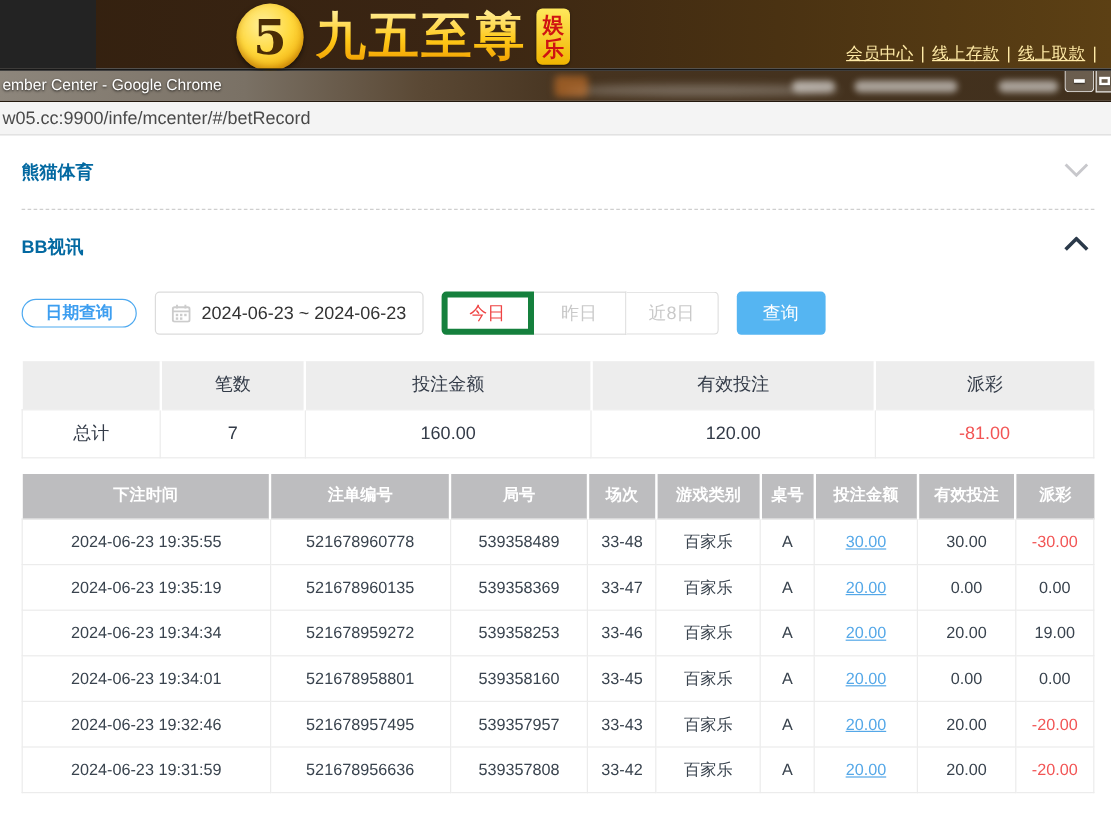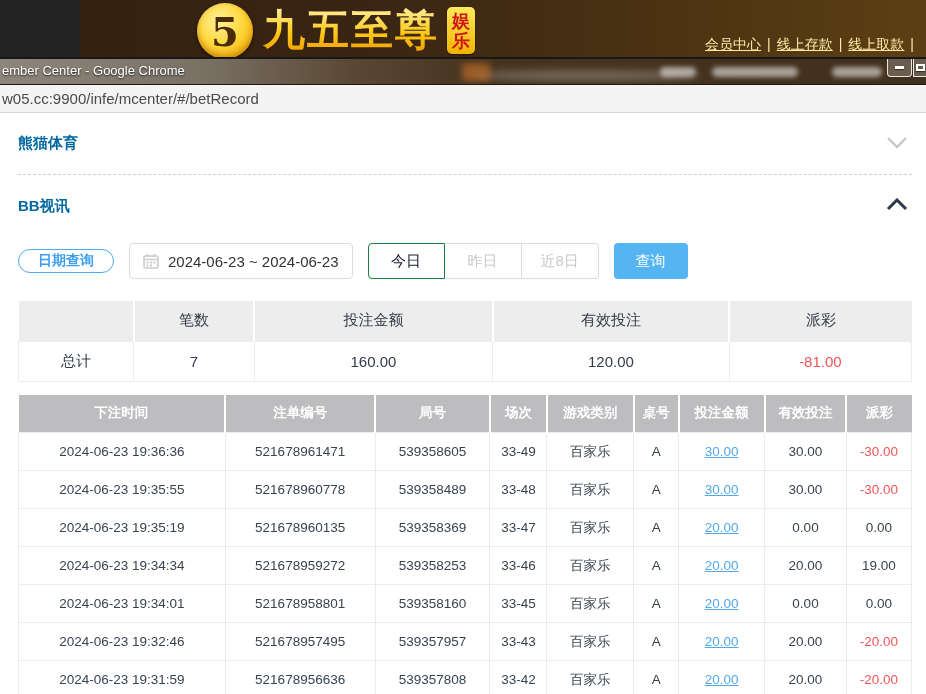--- a/index.html
+++ b/index.html
@@ -74,7 +74,7 @@
   .btn-group { margin-left:15px; display:flex; }
   .grp-btn { width:77px; height:36px; display:flex; align-items:center; justify-content:center;
              font-size:15px; background:#fff; cursor:pointer; }
-  .grp-btn.today { border:1px solid #15803d; color:#0f172a; border-radius:4px 0 0 4px; z-index:1; }
+  .grp-btn.today { border:5px solid #15803d; color:#ef4444; border-radius:4px 0 0 4px; z-index:1; }
   .grp-btn.mid   { border:1px solid #dcdcdc; border-left:none; color:#c9c9c9; }
   .grp-btn.last  { border:1px solid #dcdcdc; border-left:none; color:#c9c9c9; border-radius:0 4px 4px 0; }
   .search-btn { margin-left:15px; width:74px; height:36px; background:#55b5f2; border:none;

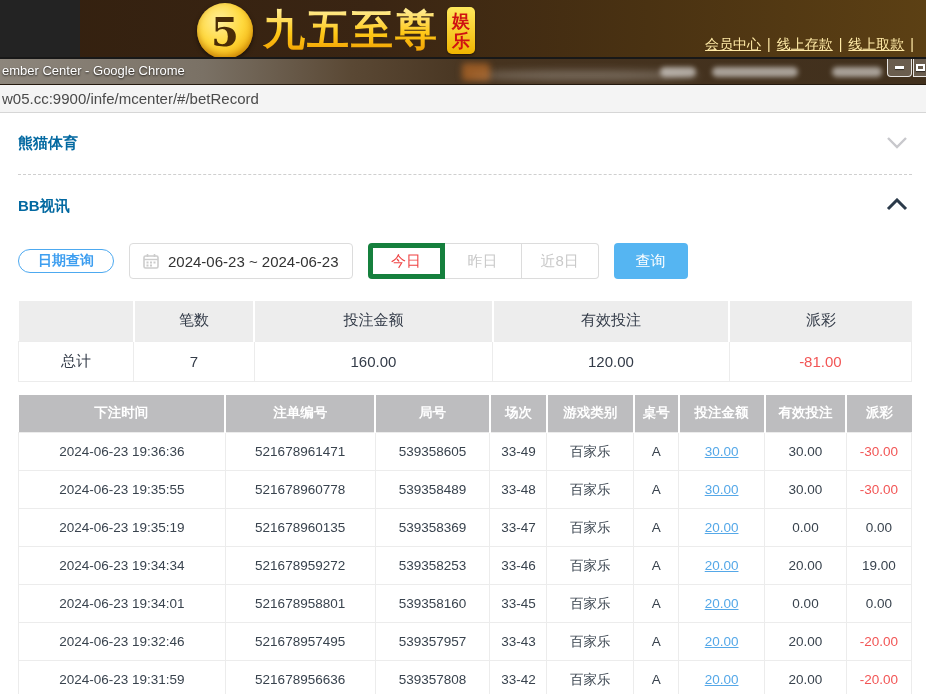--- a/index.html
+++ b/index.html
@@ -238,17 +238,6 @@
       </thead>
       <tbody>
           <tr>
-    <td>2024-06-23 19:36:36</td>
-    <td>521678961471</td>
-    <td>539358605</td>
-    <td>33-49</td>
-    <td>百家乐</td>
-    <td>A</td>
-    <td class="amount-link">30.00</td>
-    <td>30.00</td>
-    <td class="neg">-30.00</td>
-  </tr>
-          <tr>
     <td>2024-06-23 19:35:55</td>
     <td>521678960778</td>
     <td>539358489</td>

